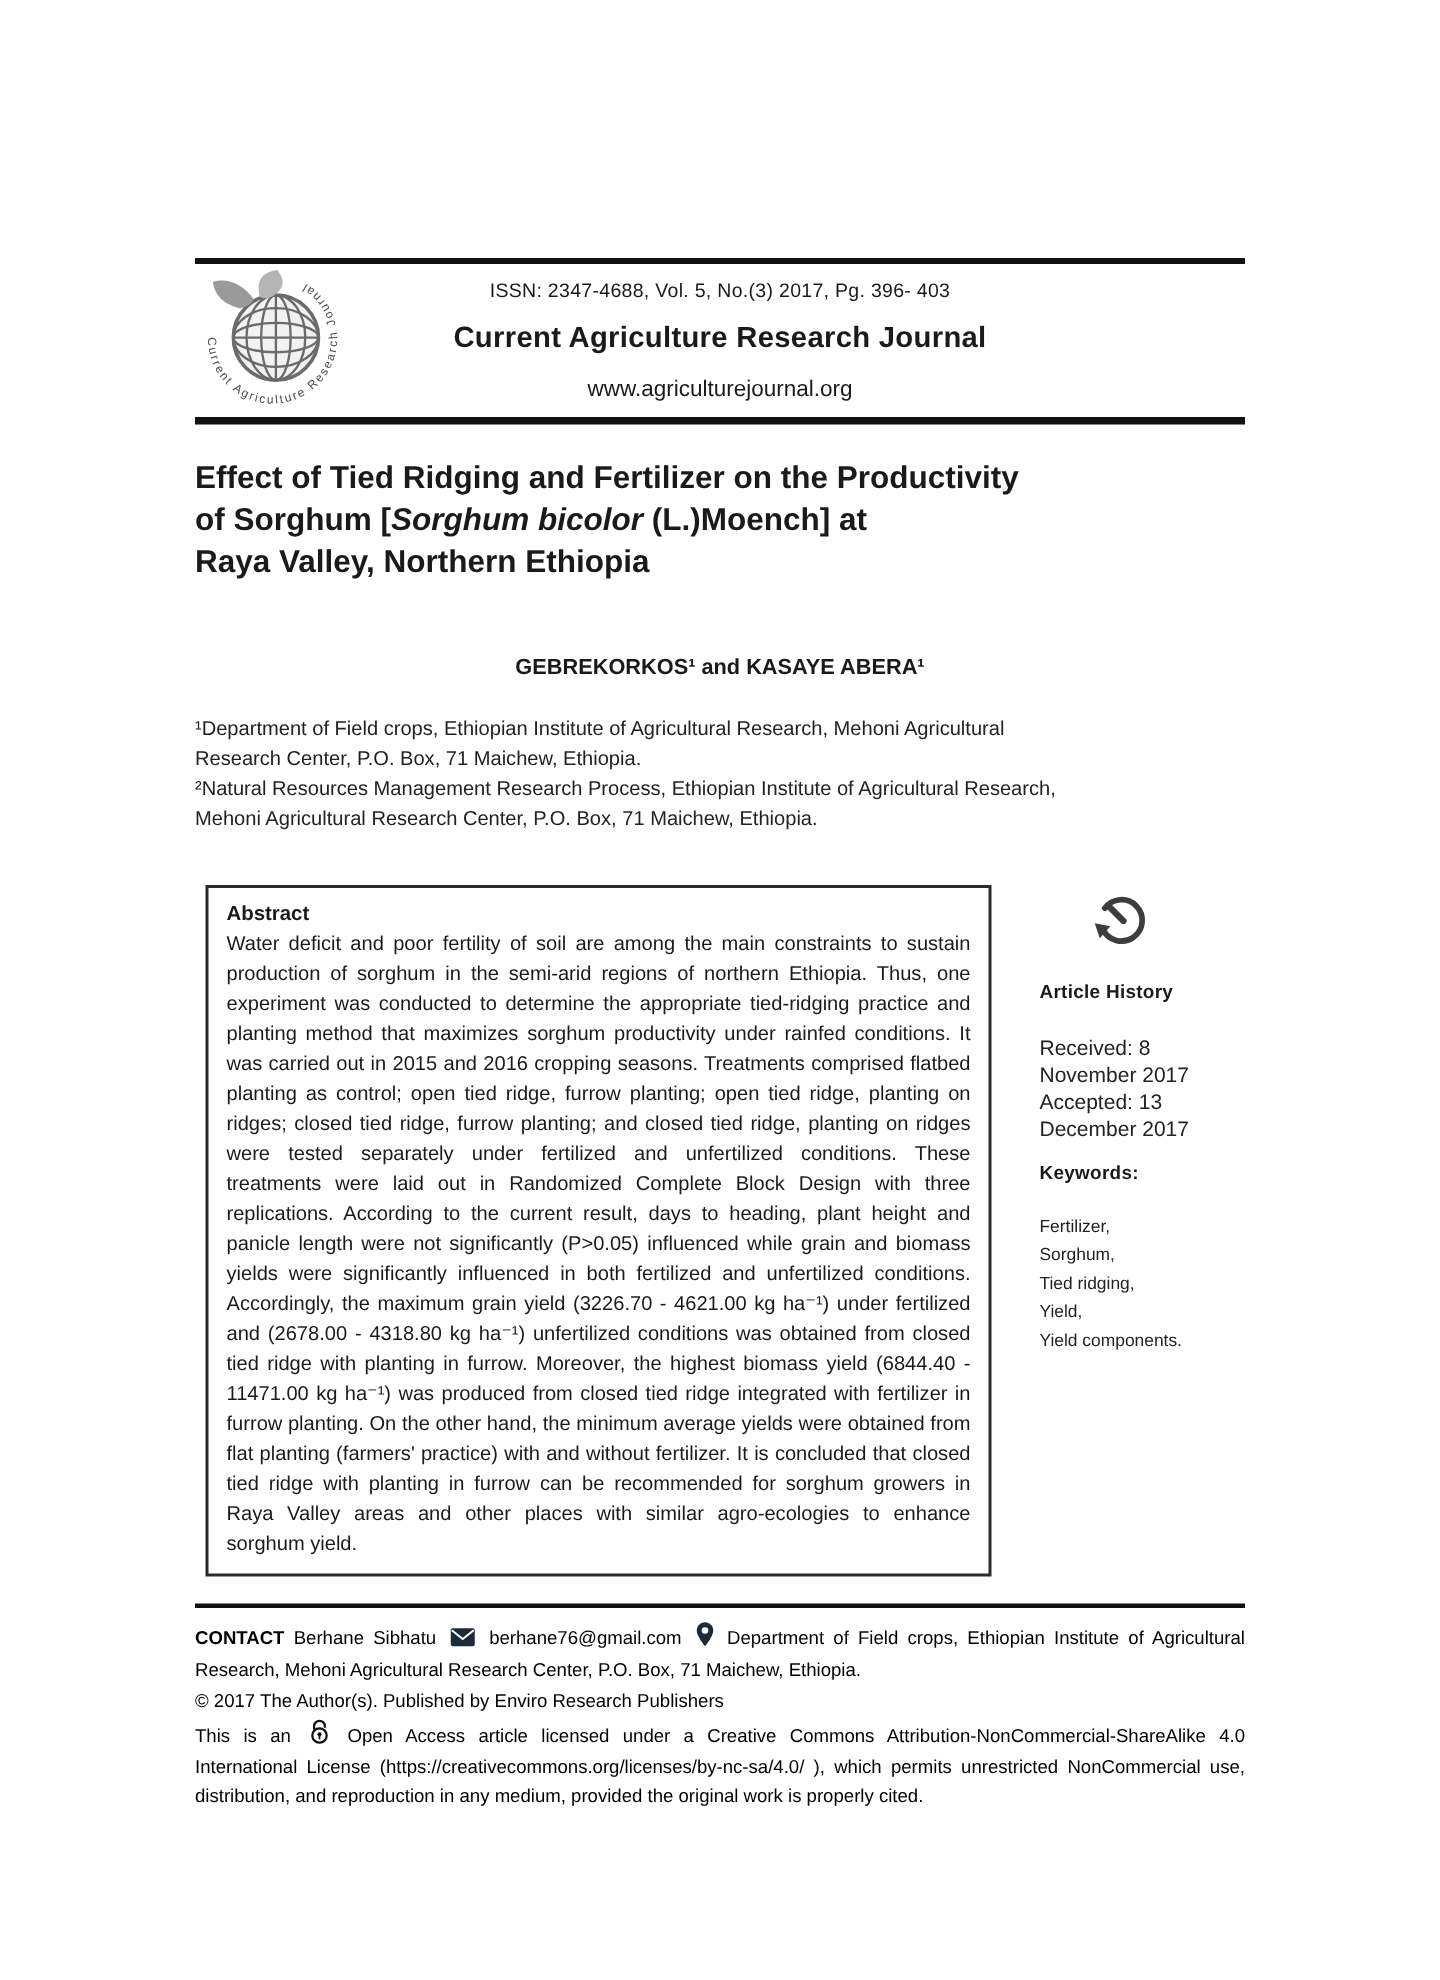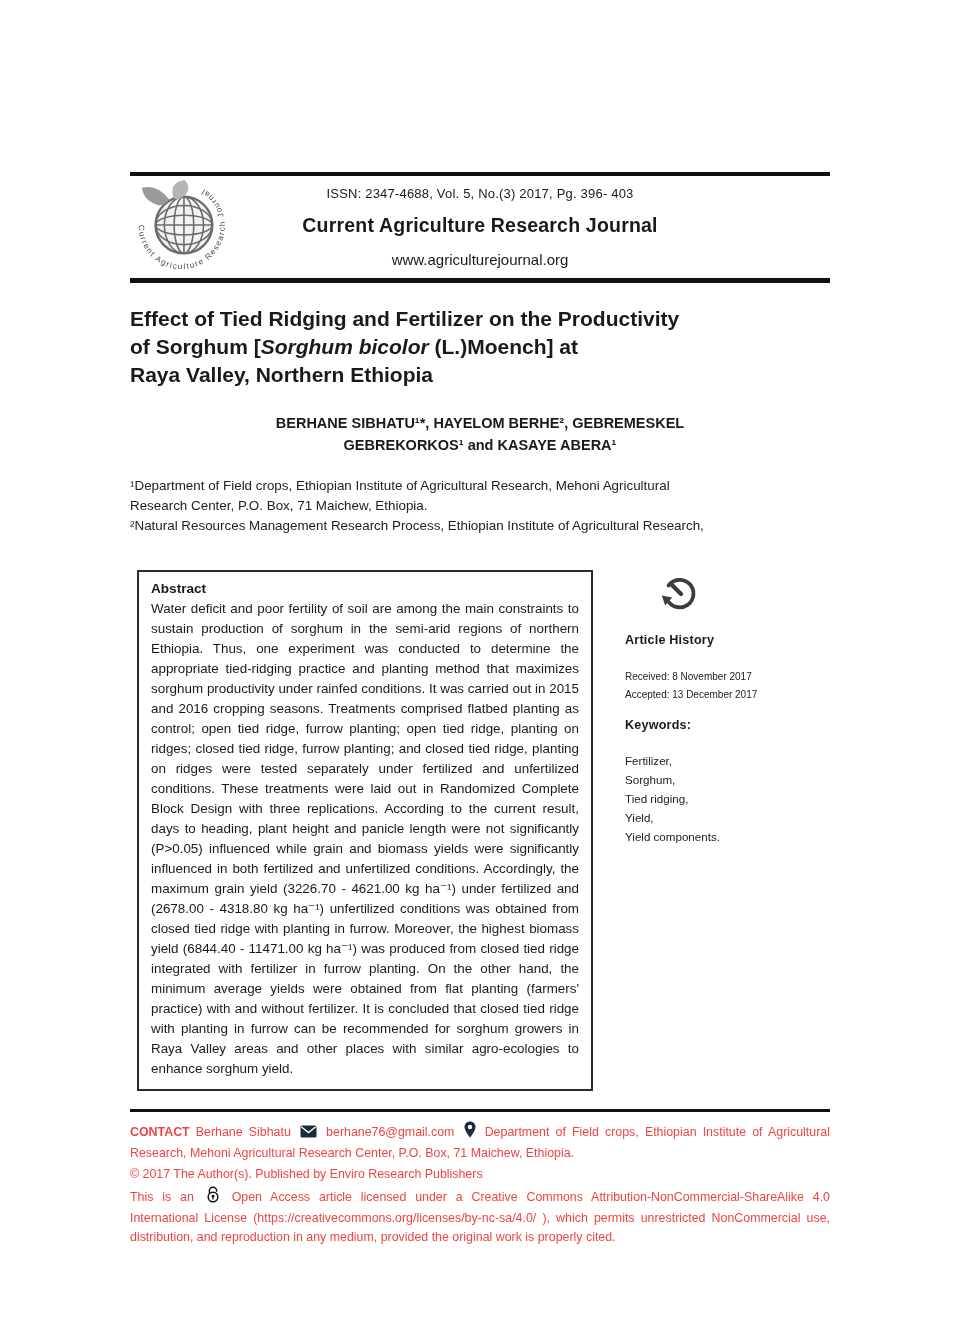--- a/index.html
+++ b/index.html
@@ -96,7 +96,7 @@
   </h1>
 
   <div class="authors">
-    <span>BERHANE SIBHATU¹*, HAYELOM BERHE², GEBREMESKEL</span><br>
+    <br>
     <span>GEBREKORKOS¹ and KASAYE ABERA¹</span>
   </div>
 

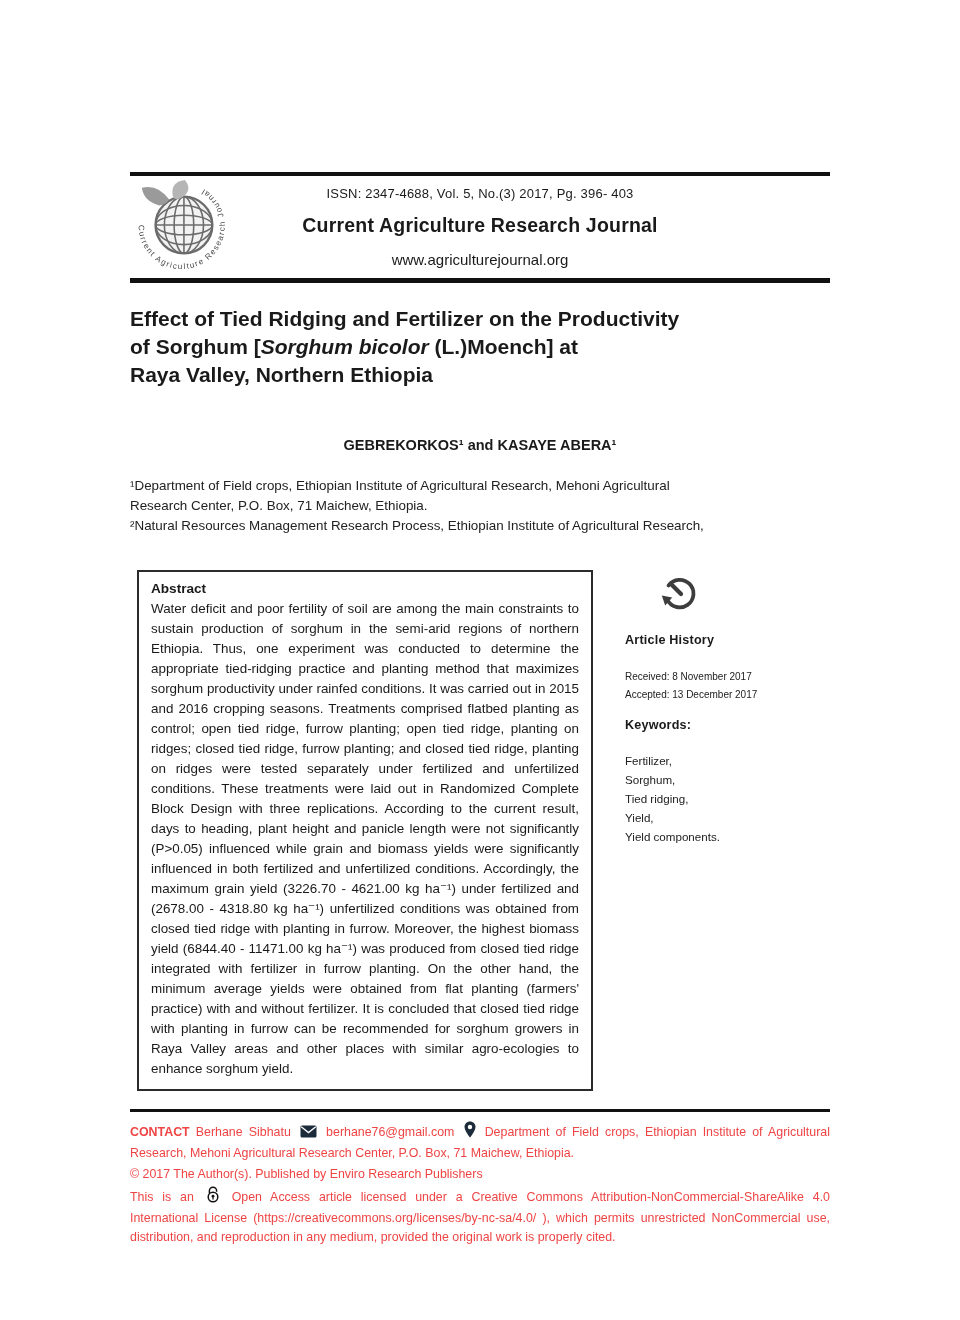--- a/index.html
+++ b/index.html
@@ -104,6 +104,7 @@
     <span>¹Department of Field crops, Ethiopian Institute of Agricultural Research, Mehoni Agricultural</span><br>
     <span>Research Center, P.O. Box, 71 Maichew, Ethiopia.</span><br>
     <span>²Natural Resources Management Research Process, Ethiopian Institute of Agricultural Research,</span><br>
+    <span>Mehoni Agricultural Research Center, P.O. Box, 71 Maichew, Ethiopia.</span>
   </div>
 
   <div class="main-row">

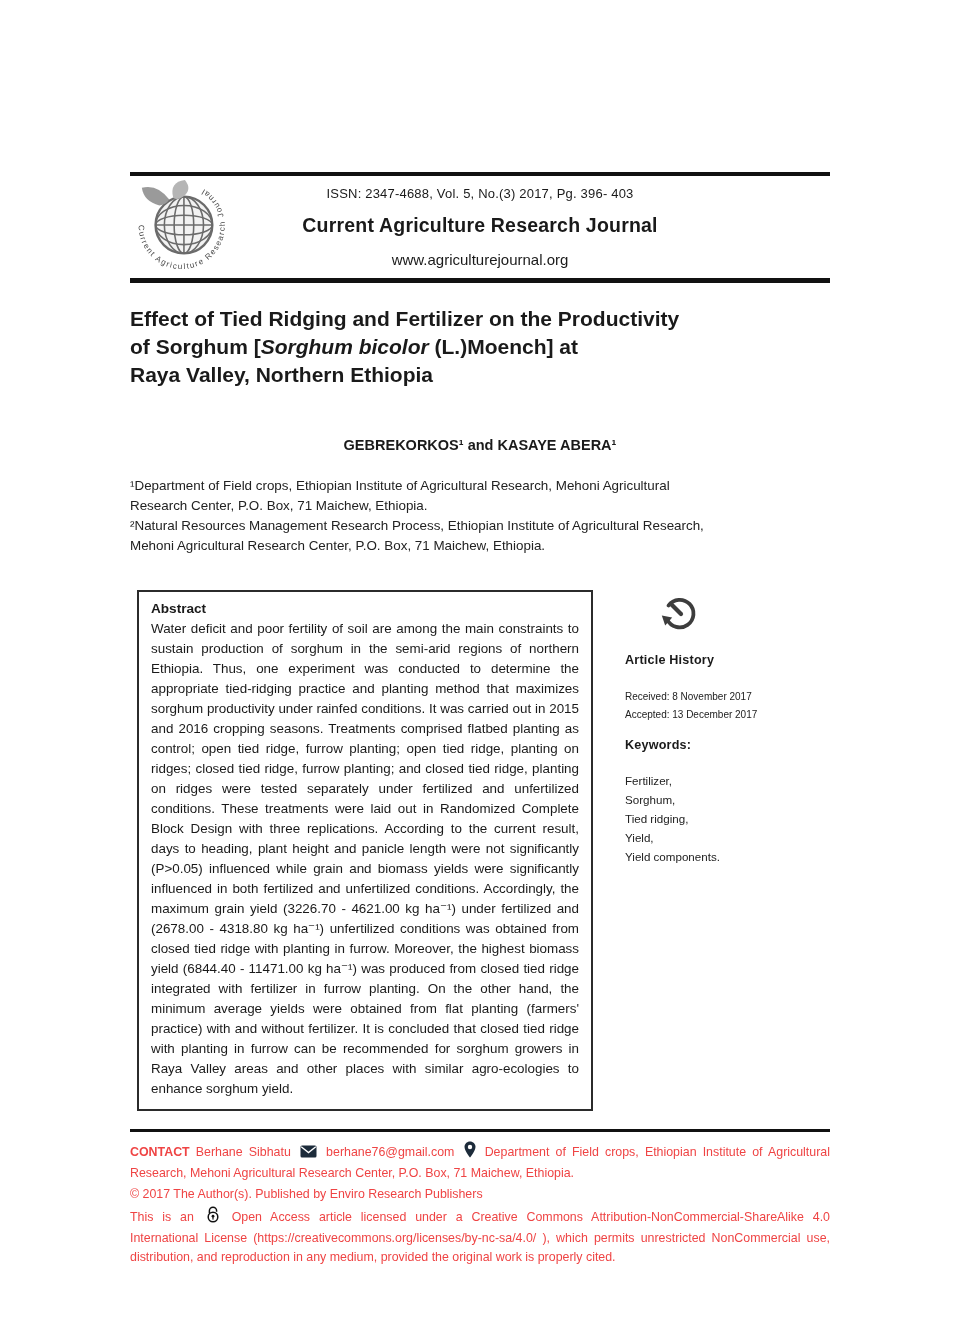--- a/index.html
+++ b/index.html
@@ -27,7 +27,7 @@
 
   .main-row { display:flex; margin-top:34px; align-items:flex-start; }
   .abstract-box {
-    width:456px; margin-left:7px; border:2px solid #2b2b2b;
+    width:524px; margin-left:7px; border:2px solid #2b2b2b;
     padding:7px 12px 10px 12px;
   }
   .abstract-heading { font-size:13.6px; font-weight:bold; line-height:20px; }

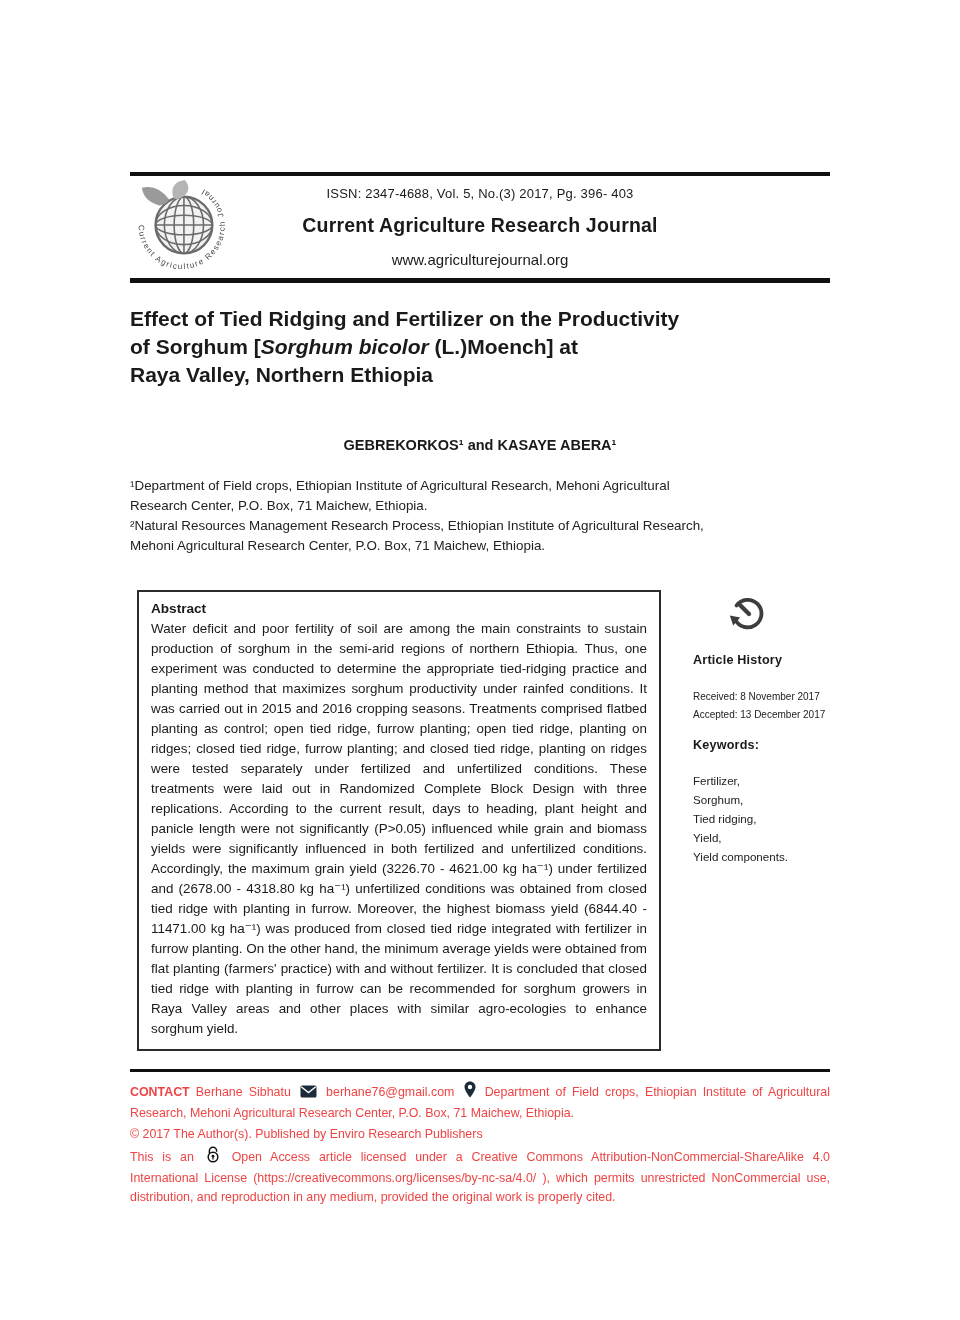--- a/index.html
+++ b/index.html
@@ -36,7 +36,7 @@
   .sidebar { margin-left:32px; width:137px; }
   .clock-wrap { margin:2px 0 0 34px; }
   .sb-heading { font-size:12.6px; font-weight:bold; margin-top:15px; letter-spacing:0.2px; }
-  .sb-history { margin-top:21px; font-size:10px; line-height:18px; color:#222; }
+  .sb-history { margin-top:21px; font-size:14px; line-height:18px; color:#222; }
   .sb-keywords-heading { margin-top:14px; }
   .sb-keywords { margin-top:19px; font-size:11.6px; line-height:19px; color:#222; }
 

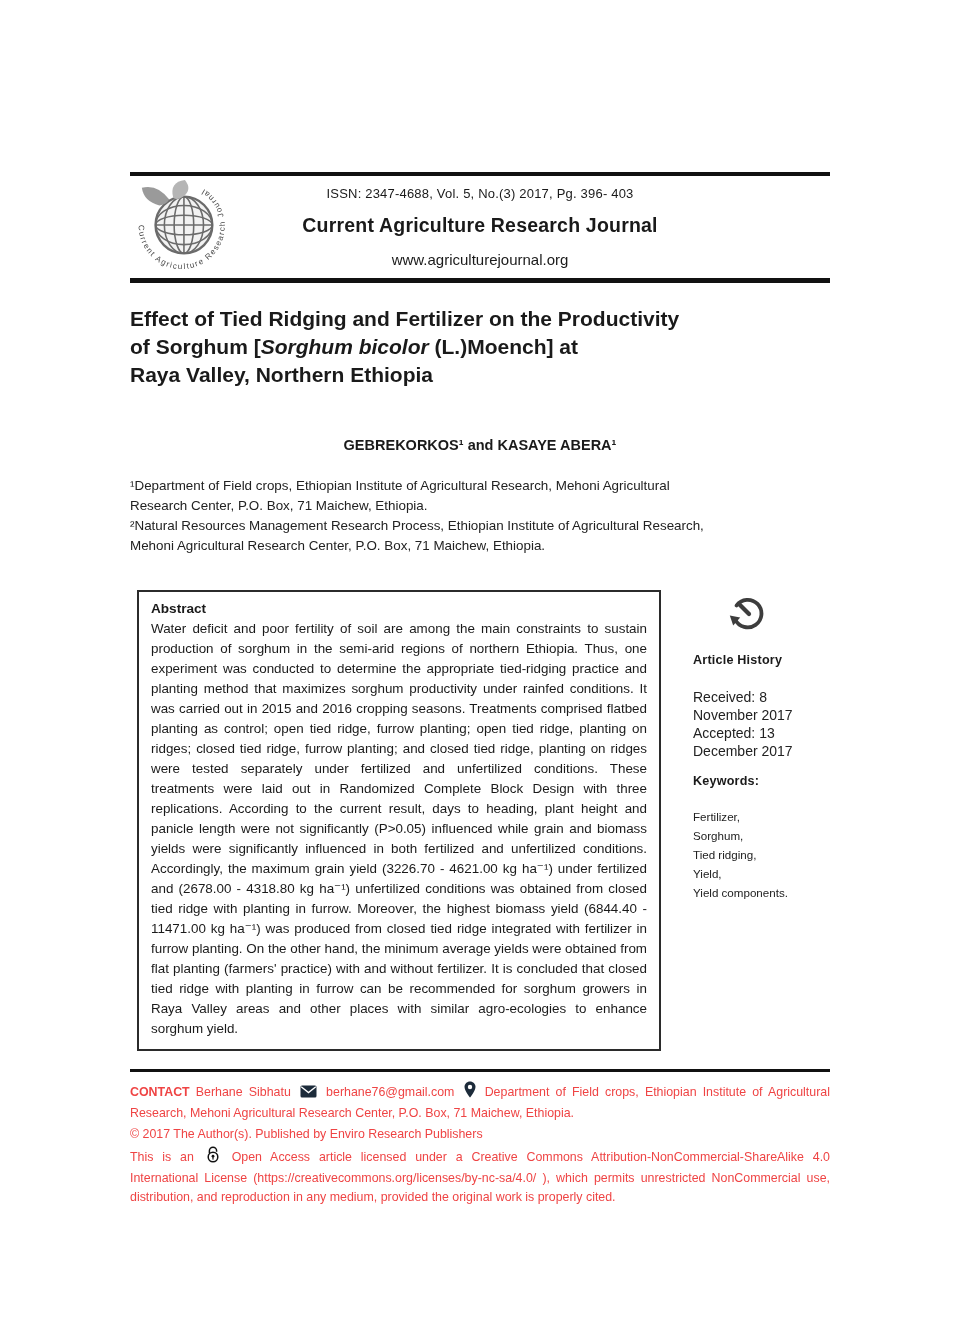--- a/index.html
+++ b/index.html
@@ -40,7 +40,7 @@
   .sb-keywords-heading { margin-top:14px; }
   .sb-keywords { margin-top:19px; font-size:11.6px; line-height:19px; color:#222; }
 
-  footer { margin-top:9px; font-size:12.4px; line-height:19px; color:#ef4444; }
+  footer { margin-top:9px; font-size:12.4px; line-height:19px; color:#000000; }
   footer p { margin:0; }
   .contact-par, .license-par { text-align:justify; }
   .contact-label { font-weight:bold; }

